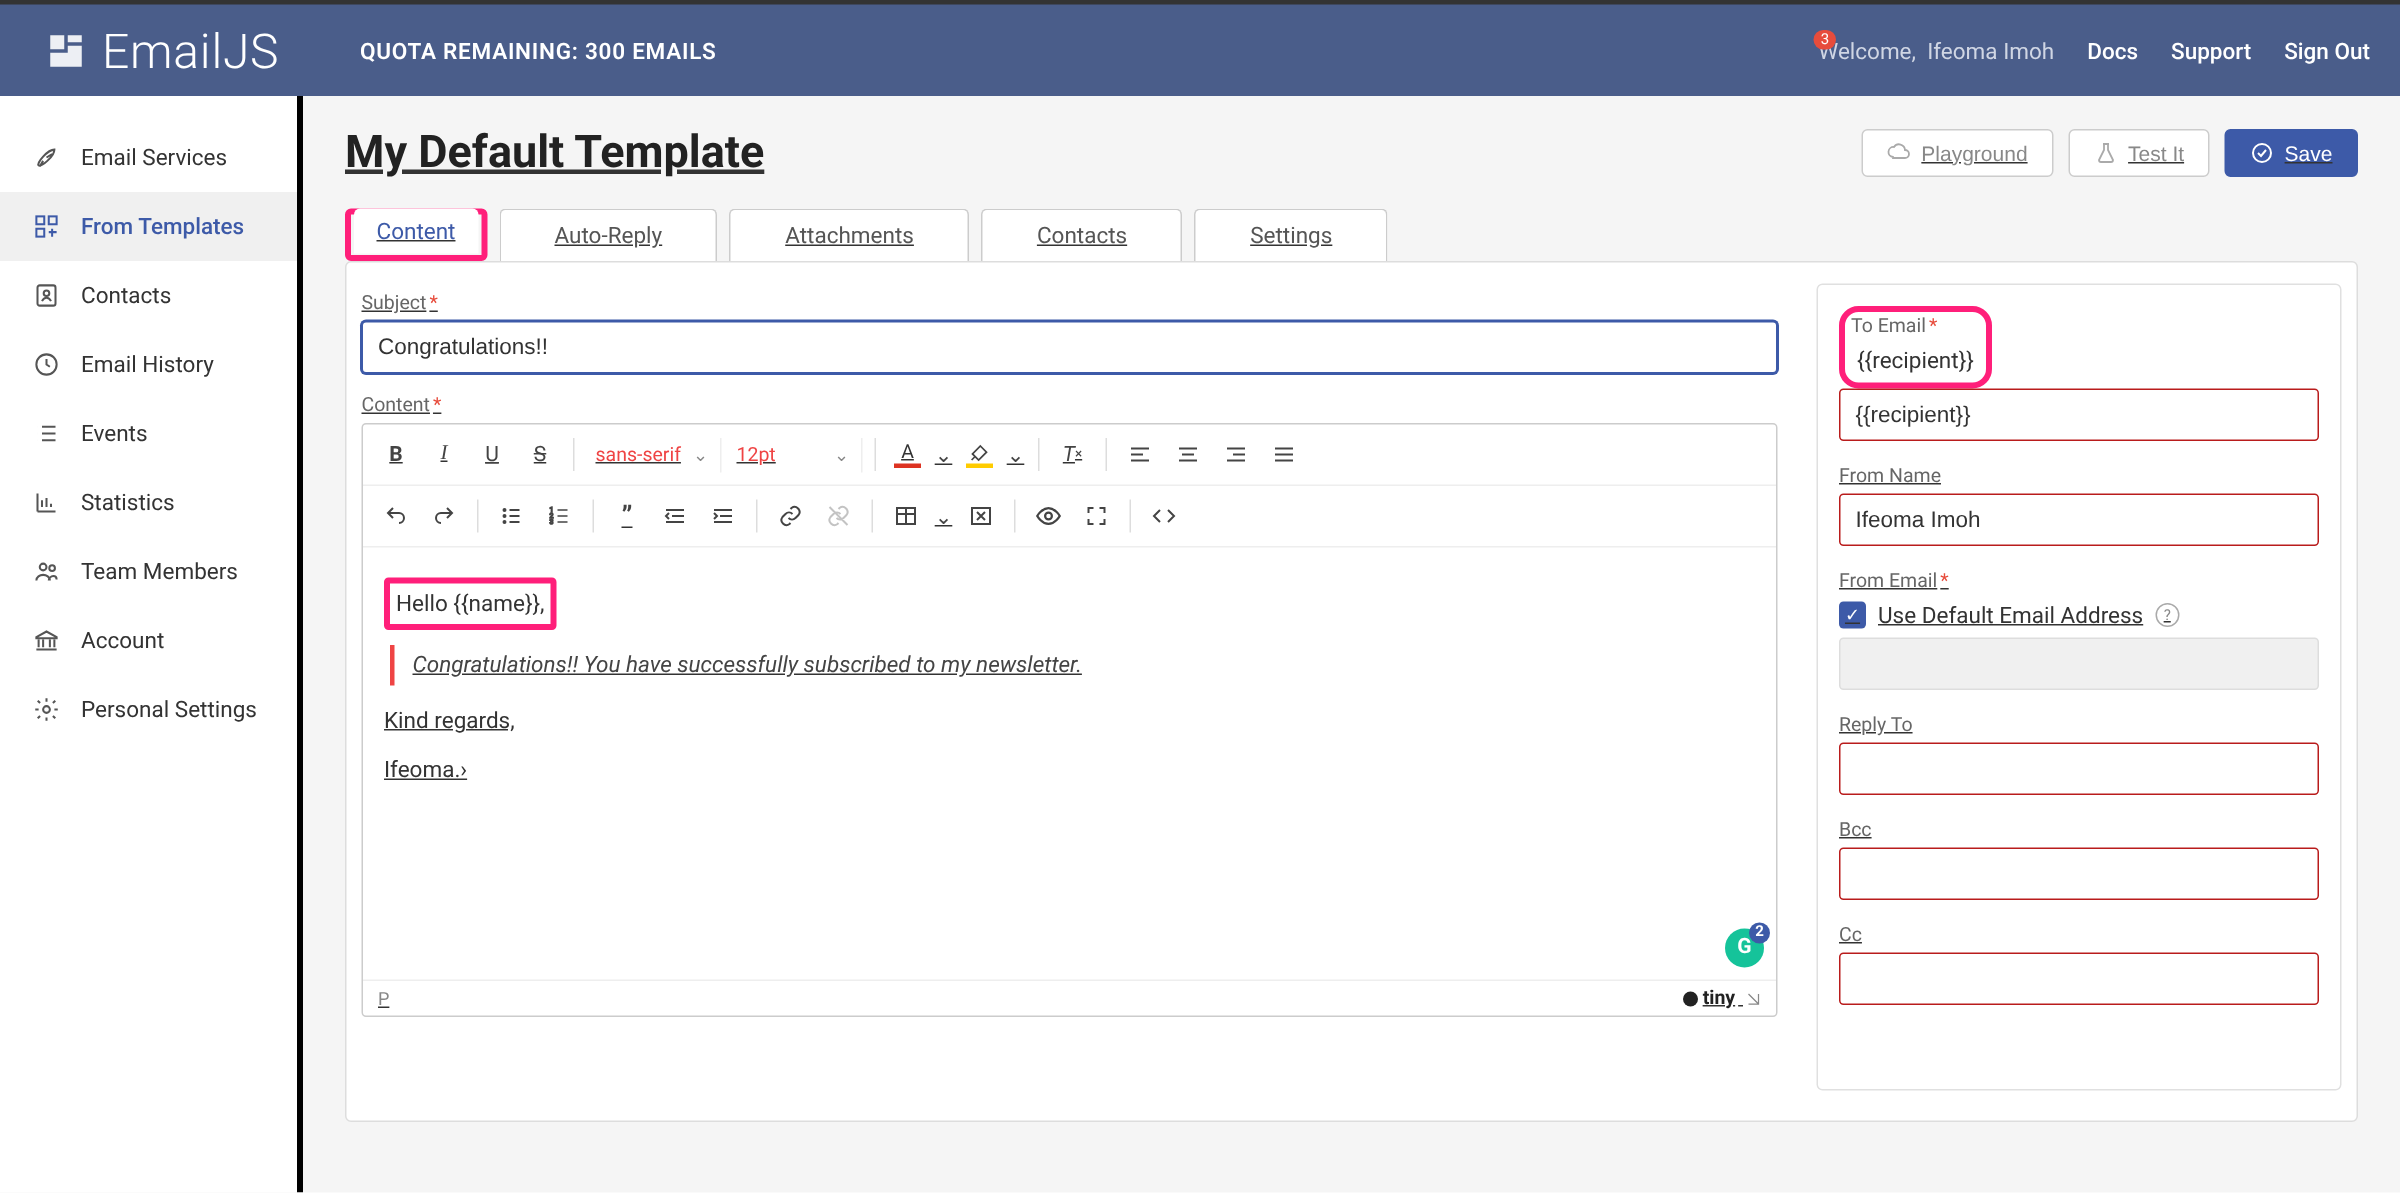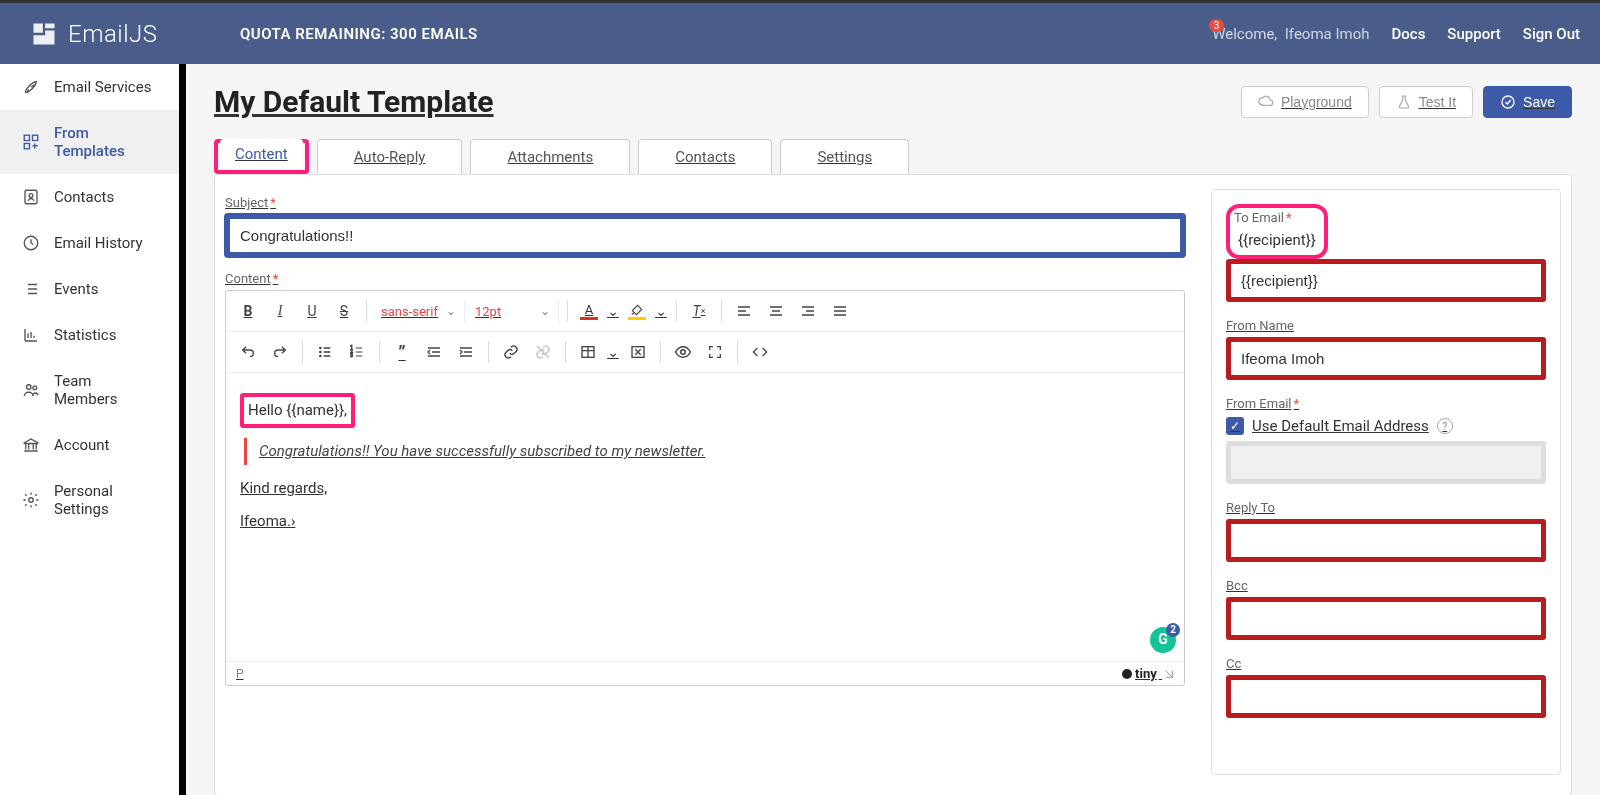--- a/index.html
+++ b/index.html
@@ -8,7 +8,7 @@
 .topbar { background: #4a5d8a; height: 64px; display: flex; align-items: center; padding: 0 20px 0 30px; color: #fff; border-top: 3px solid #333; }
 .logo { display: flex; align-items: center; gap: 10px; width: 190px; }
 .logo-icon { width: 28px; height: 28px; }
-.logo-text { font-size: 24px; font-weight: 300; letter-spacing: 0.5px; }
+.logo-text { font-size: 32px; font-weight: 300; letter-spacing: 0.5px; }
 .quota { font-size: 15px; font-weight: 600; letter-spacing: 0.5px; margin-left: 20px; }
 .topbar-right { margin-left: auto; display: flex; align-items: center; gap: 22px; font-size: 15px; }
 .notif-badge { background: #e74c3c; color: #fff; font-size: 10px; border-radius: 8px; padding: 1px 5px; position: relative; top: -10px; right: -16px; }

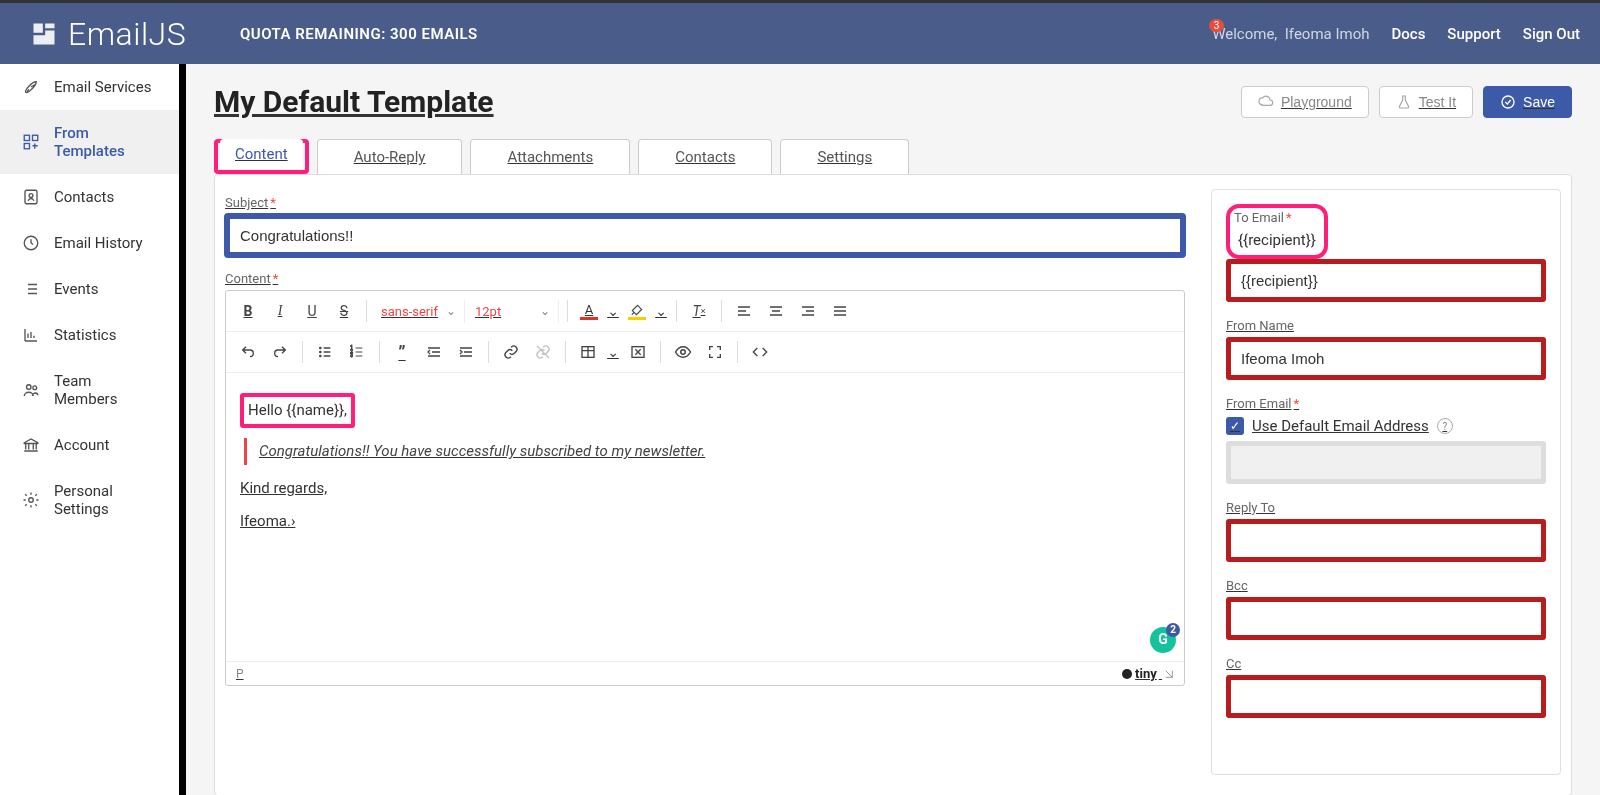--- a/index.html
+++ b/index.html
@@ -16,7 +16,7 @@
 .toplink { color: #fff; cursor: pointer; font-weight: 500; }
 
 .layout { display: flex; height: calc(100vh - 64px); }
-.sidebar { width: 186px; background: #fff; border-right: 7px solid #000000; }
+.sidebar { width: 202px; background: #fff; border-right: 4px solid #000000; padding-top: 18px; }
 .side-item { display: flex; align-items: center; gap: 14px; padding: 14px 22px; color: #333; font-size: 15px; cursor: pointer; }
 .side-item.active { background: #f0f0f0; color: #3d5aa8; font-weight: 500; }
 .side-icon { width: 18px; height: 18px; flex-shrink: 0; }

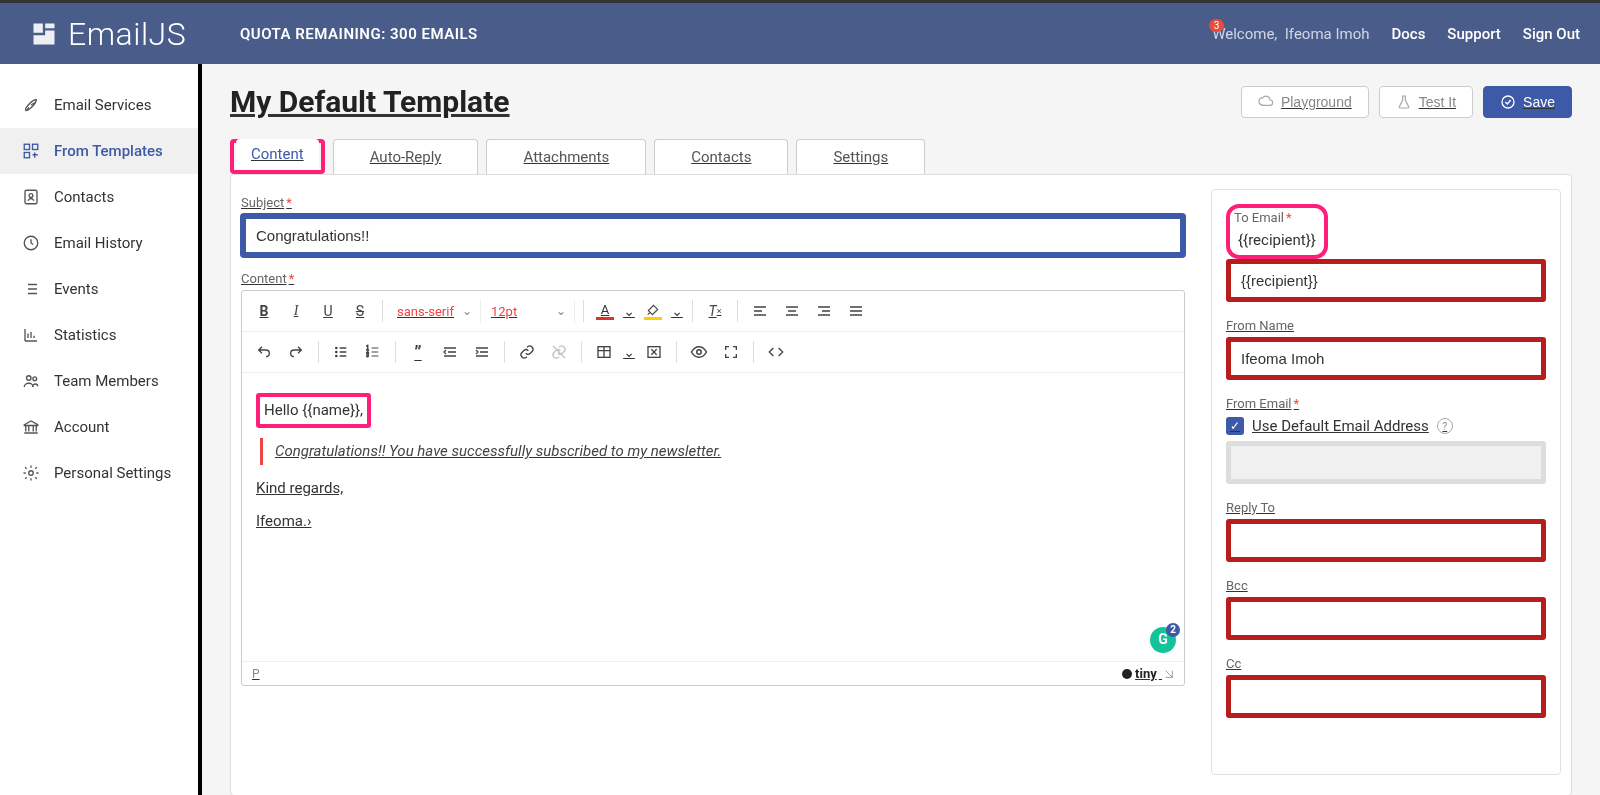--- a/index.html
+++ b/index.html
@@ -41,7 +41,7 @@
 
 .field-label { font-size: 13px; color: #666; display: block; margin: 6px 0 4px; }
 .req { color: #e74c3c; margin-left: 2px; }
-.text-input { width: 100%; border: 5px solid #b91c1c; border-radius: 3px; padding: 8px 10px; font-size: 15px; color: #333; }
+.text-input { width: 100%; border: 1px solid #b91c1c; border-radius: 3px; padding: 8px 10px; font-size: 15px; color: #333; }
 .text-input.focused { border-color: #3d5aa8; box-shadow: 0 0 0 1px #3d5aa8; }
 
 .editor-box { border: 1px solid #ccc; border-radius: 3px; margin-top: 4px; }

